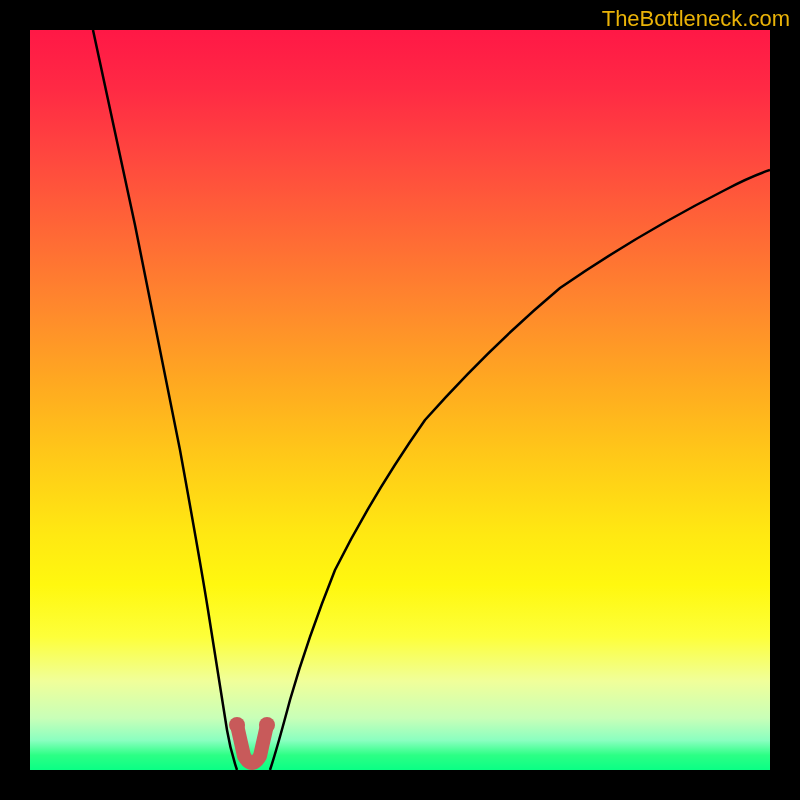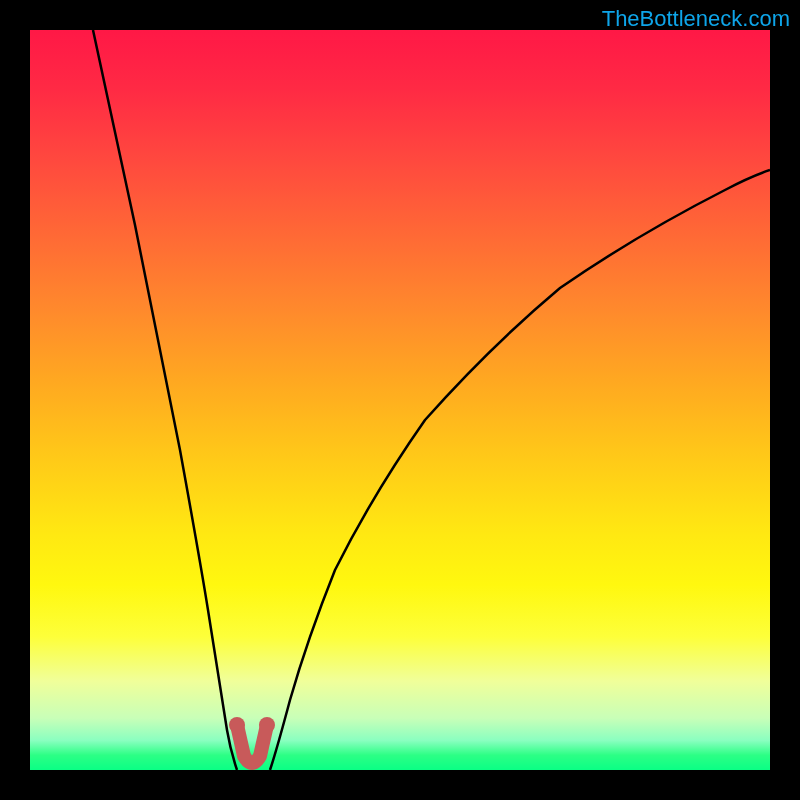--- a/index.html
+++ b/index.html
@@ -40,7 +40,7 @@
     position: absolute;
     top: 6px;
     right: 10px;
-    color: #0ea5e9;
+    color: #eab308;
     font-size: 22px;
     font-family: Arial, Helvetica, sans-serif;
   }

